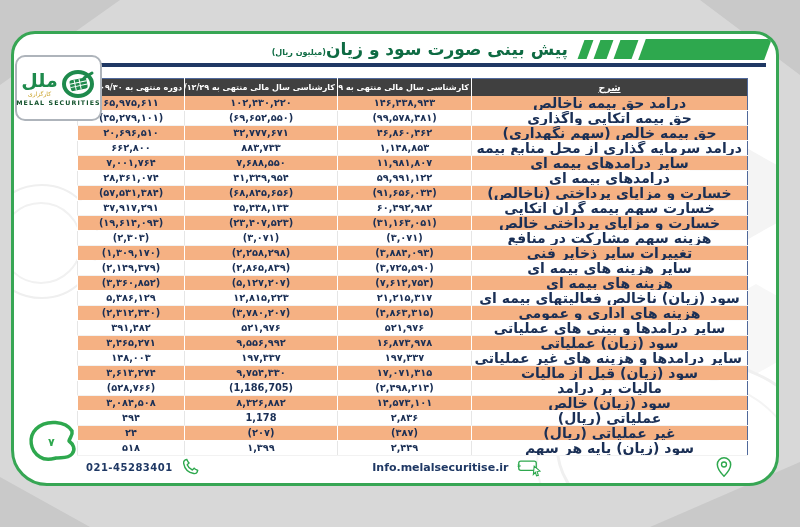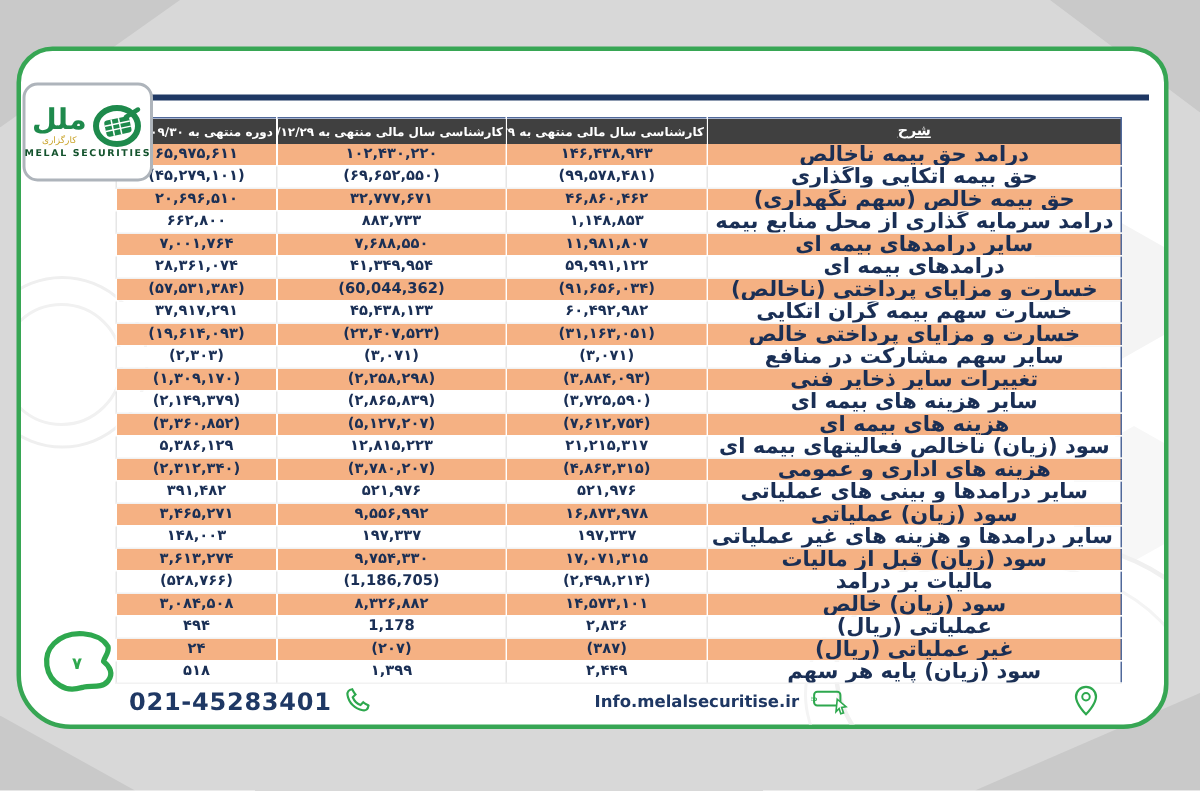--- a/index.html
+++ b/index.html
@@ -109,6 +109,13 @@
   <div class="deco deco-swoosh"></div>
   <div class="deco deco-swoosh2"></div>
 
+  <div class="titlebar">
+    <h1 class="page-title"><span>پیش بینی صورت سود و زیان</span><span class="unit">(میلیون ریال)</span></h1>
+    <div class="stripe s1"></div>
+    <div class="stripe s2"></div>
+    <div class="stripe s3"></div>
+    <div class="stripe sbig"></div>
+  </div>
   <div class="navy-line"></div>
 
   <div class="logo-box">

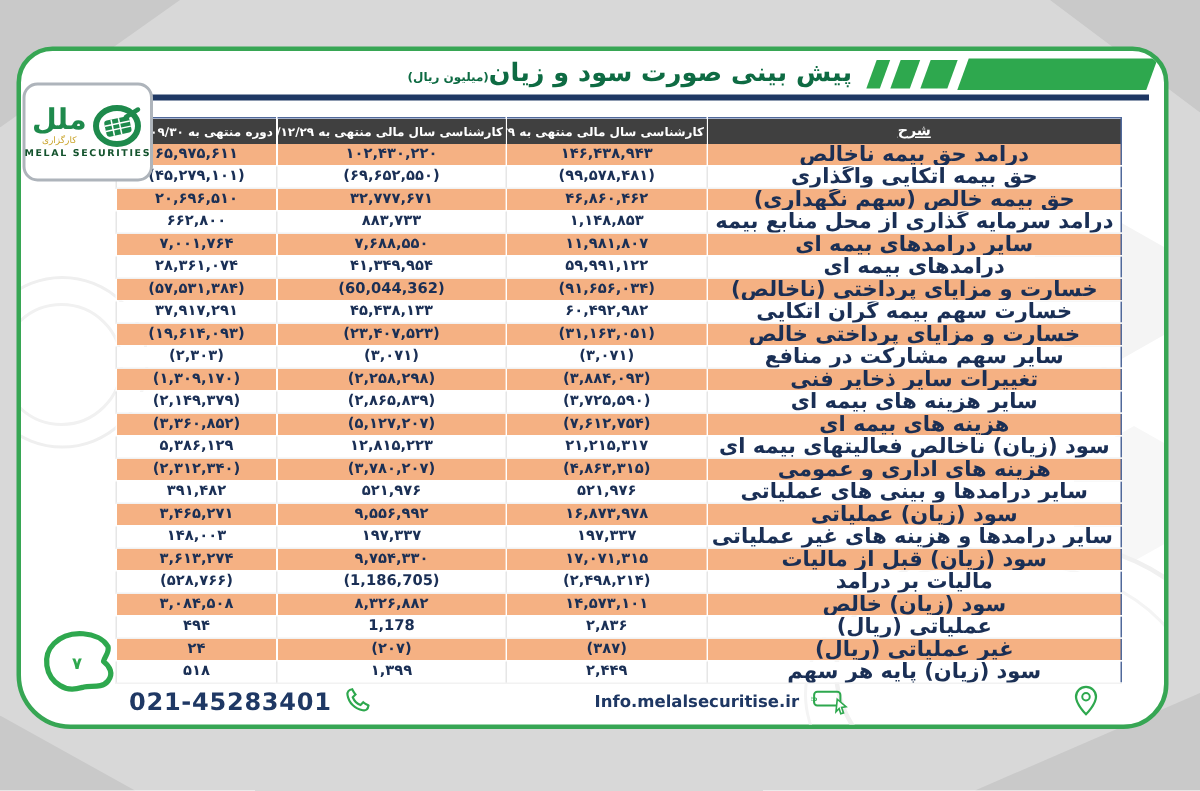--- a/index.html
+++ b/index.html
@@ -195,7 +195,7 @@
           <tr class="row-peach">
             <td class="label-cell">خسارت و مزایای پرداختی (ناخالص)</td>
             <td class="value-cell">(۹۱,۶۵۶,۰۳۴)</td>
-            <td class="value-cell">(60,044,362)</td>
+            <td class="value-cell">(۶۸,۸۴۵,۶۵۶)</td>
             <td class="value-cell">(۵۷,۵۳۱,۳۸۴)</td>
           </tr>
           <tr class="row-white">

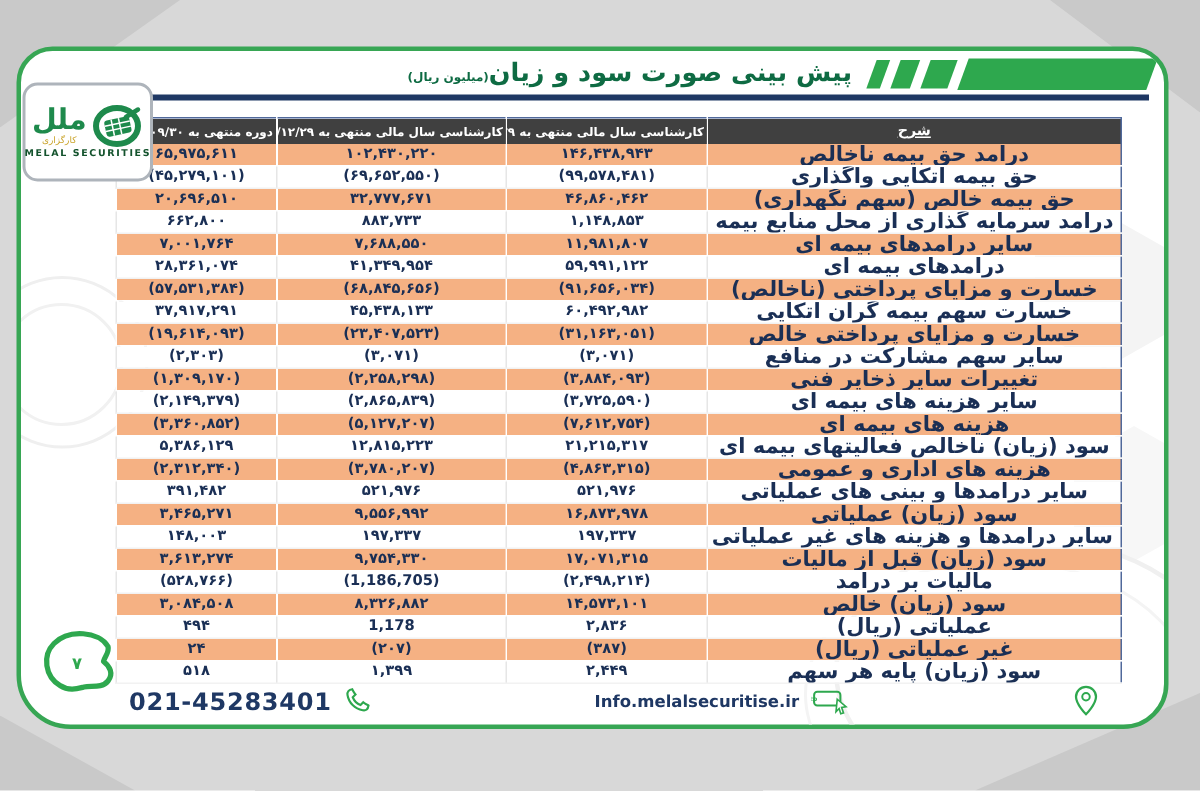--- a/index.html
+++ b/index.html
@@ -211,7 +211,7 @@
             <td class="value-cell">(۱۹,۶۱۴,۰۹۳)</td>
           </tr>
           <tr class="row-white">
-            <td class="label-cell">سایر سهم مشارکت در منافع</td>
+            <td class="label-cell">هزینه سهم مشارکت در منافع</td>
             <td class="value-cell">(۳,۰۷۱)</td>
             <td class="value-cell">(۳,۰۷۱)</td>
             <td class="value-cell">(۲,۳۰۳)</td>

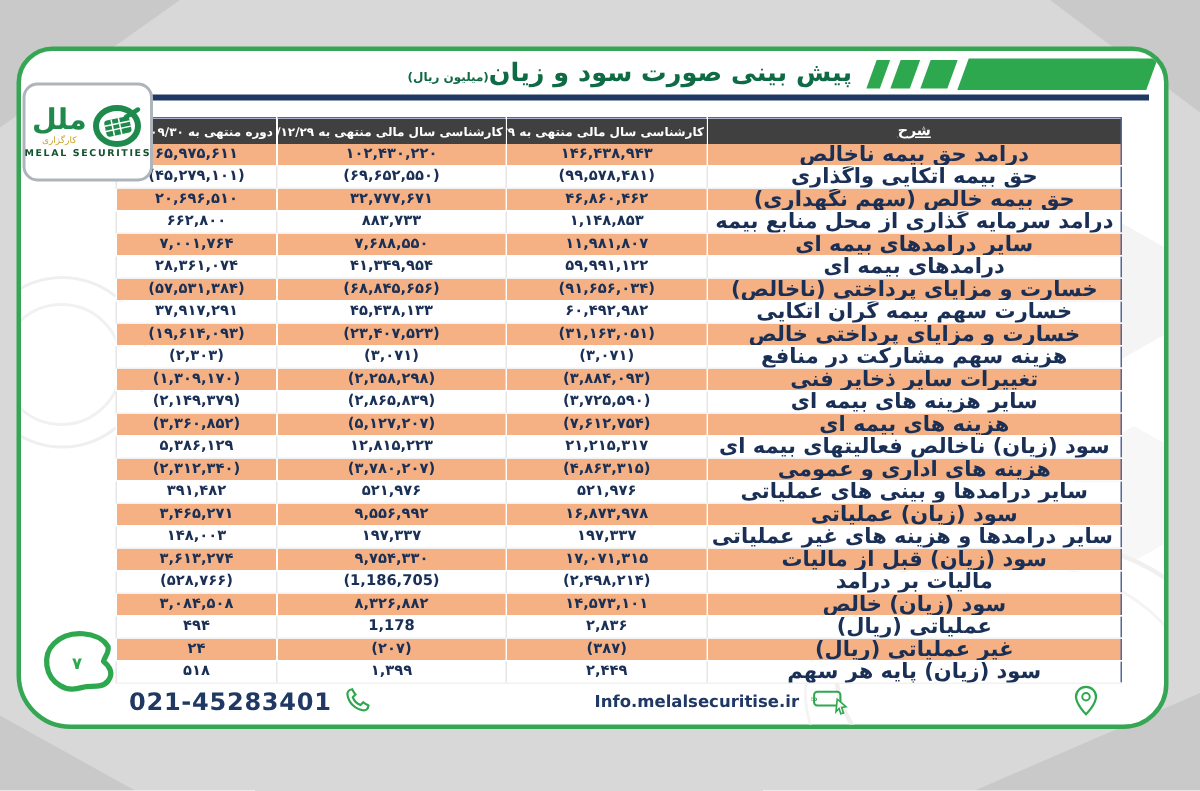--- a/index.html
+++ b/index.html
@@ -84,7 +84,7 @@
   .contact svg { flex:0 0 auto; }
   .addr-text { font-size:10px; }
   .web-text { font-size:11px; direction:ltr; }
-  .phone-text { font-size:16px; direction:ltr; letter-spacing:.5px; }
+  .phone-text { font-size:10px; direction:ltr; letter-spacing:.5px; }
 
   
   .leaf { position:absolute; left:12px; top:383px; width:58px; height:52px; z-index:3; }

